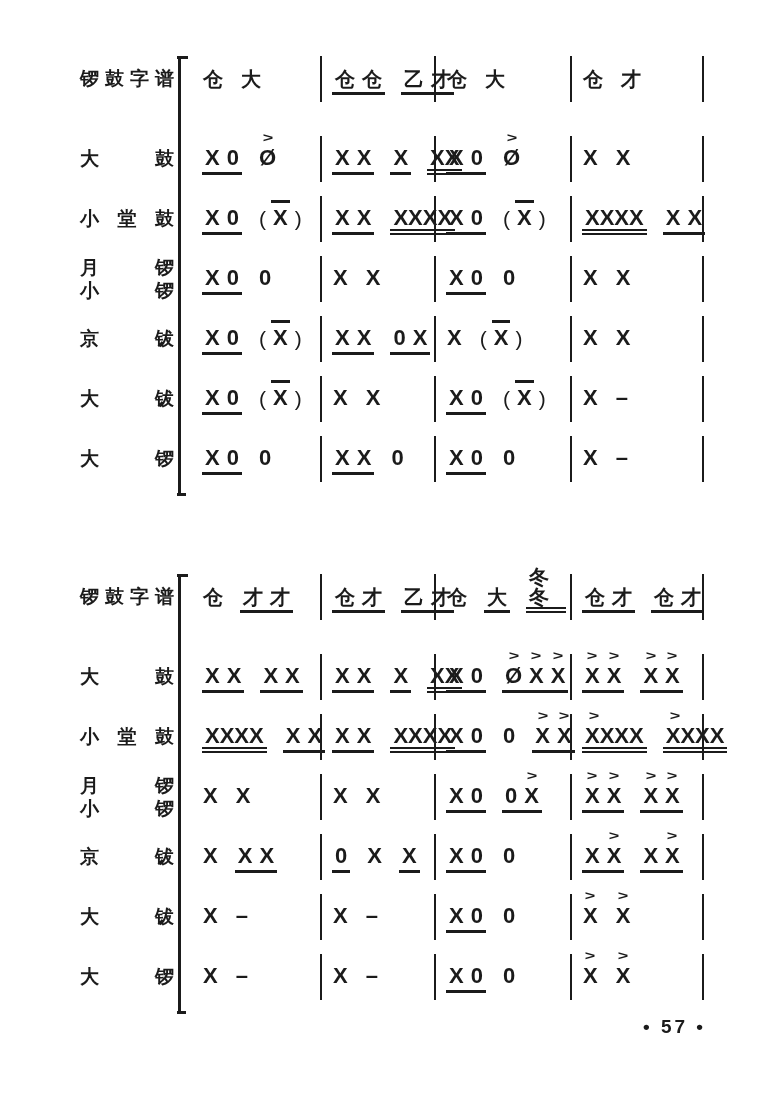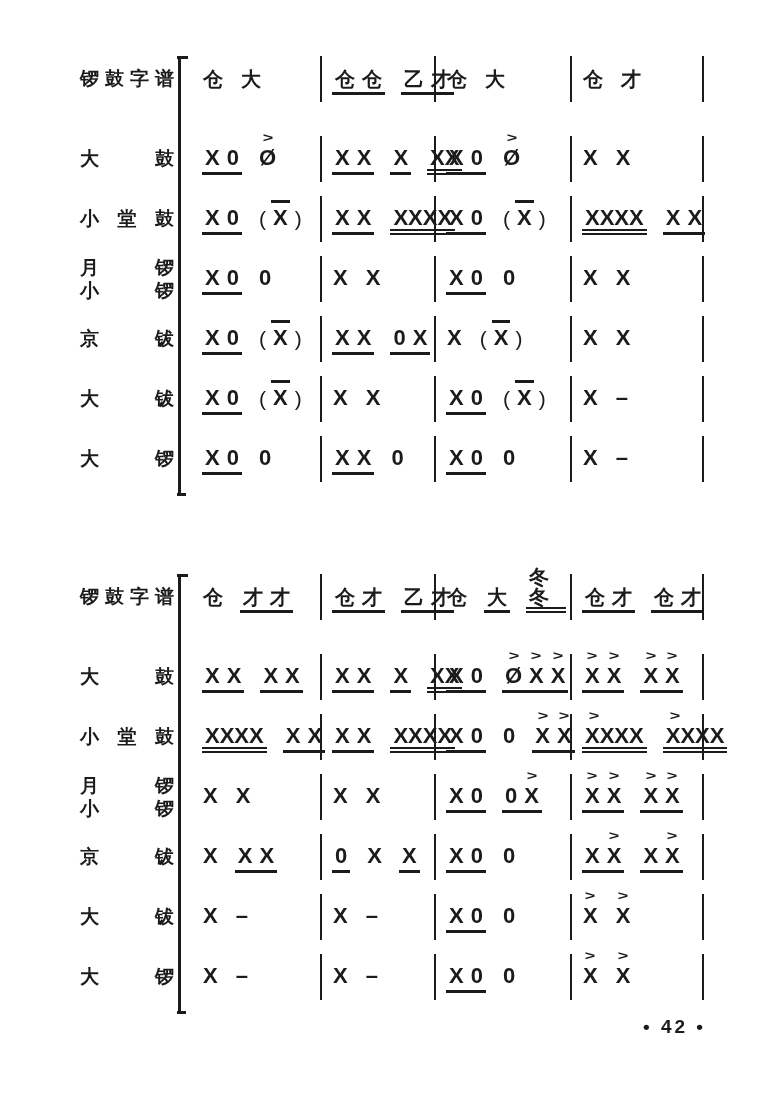--- a/index.html
+++ b/index.html
@@ -725,7 +725,7 @@
         </div>
       </div>
     </div>
-  <div class="pagenum">• 42 •</div>
+  <div class="pagenum">• 57 •</div>
 </div>
 
 </body></html>

